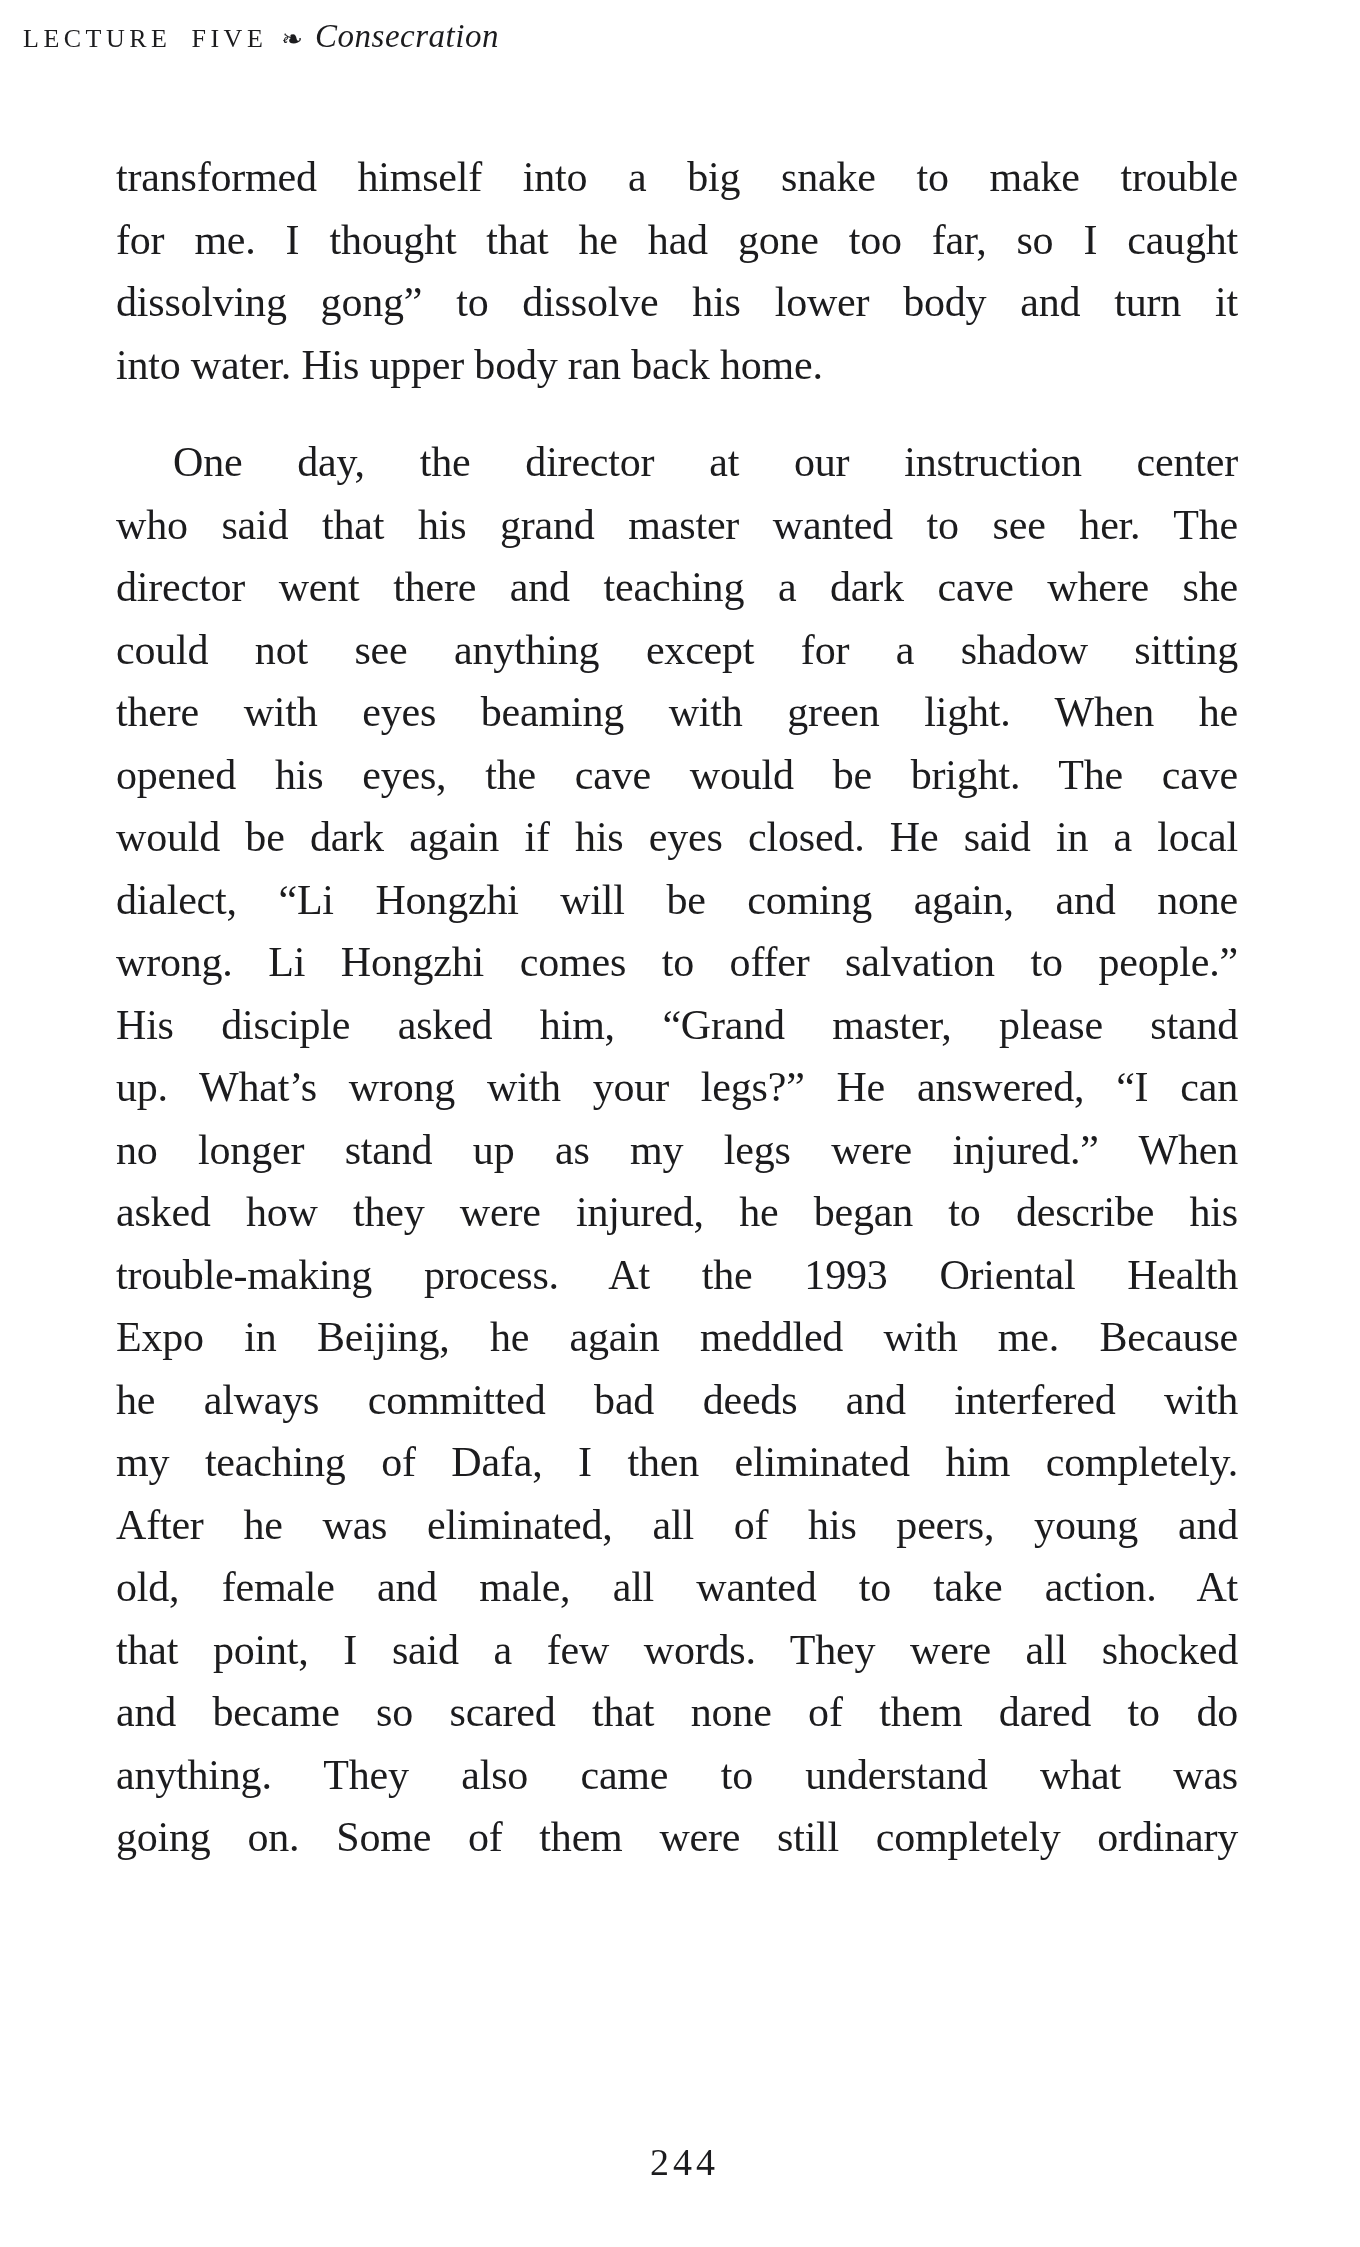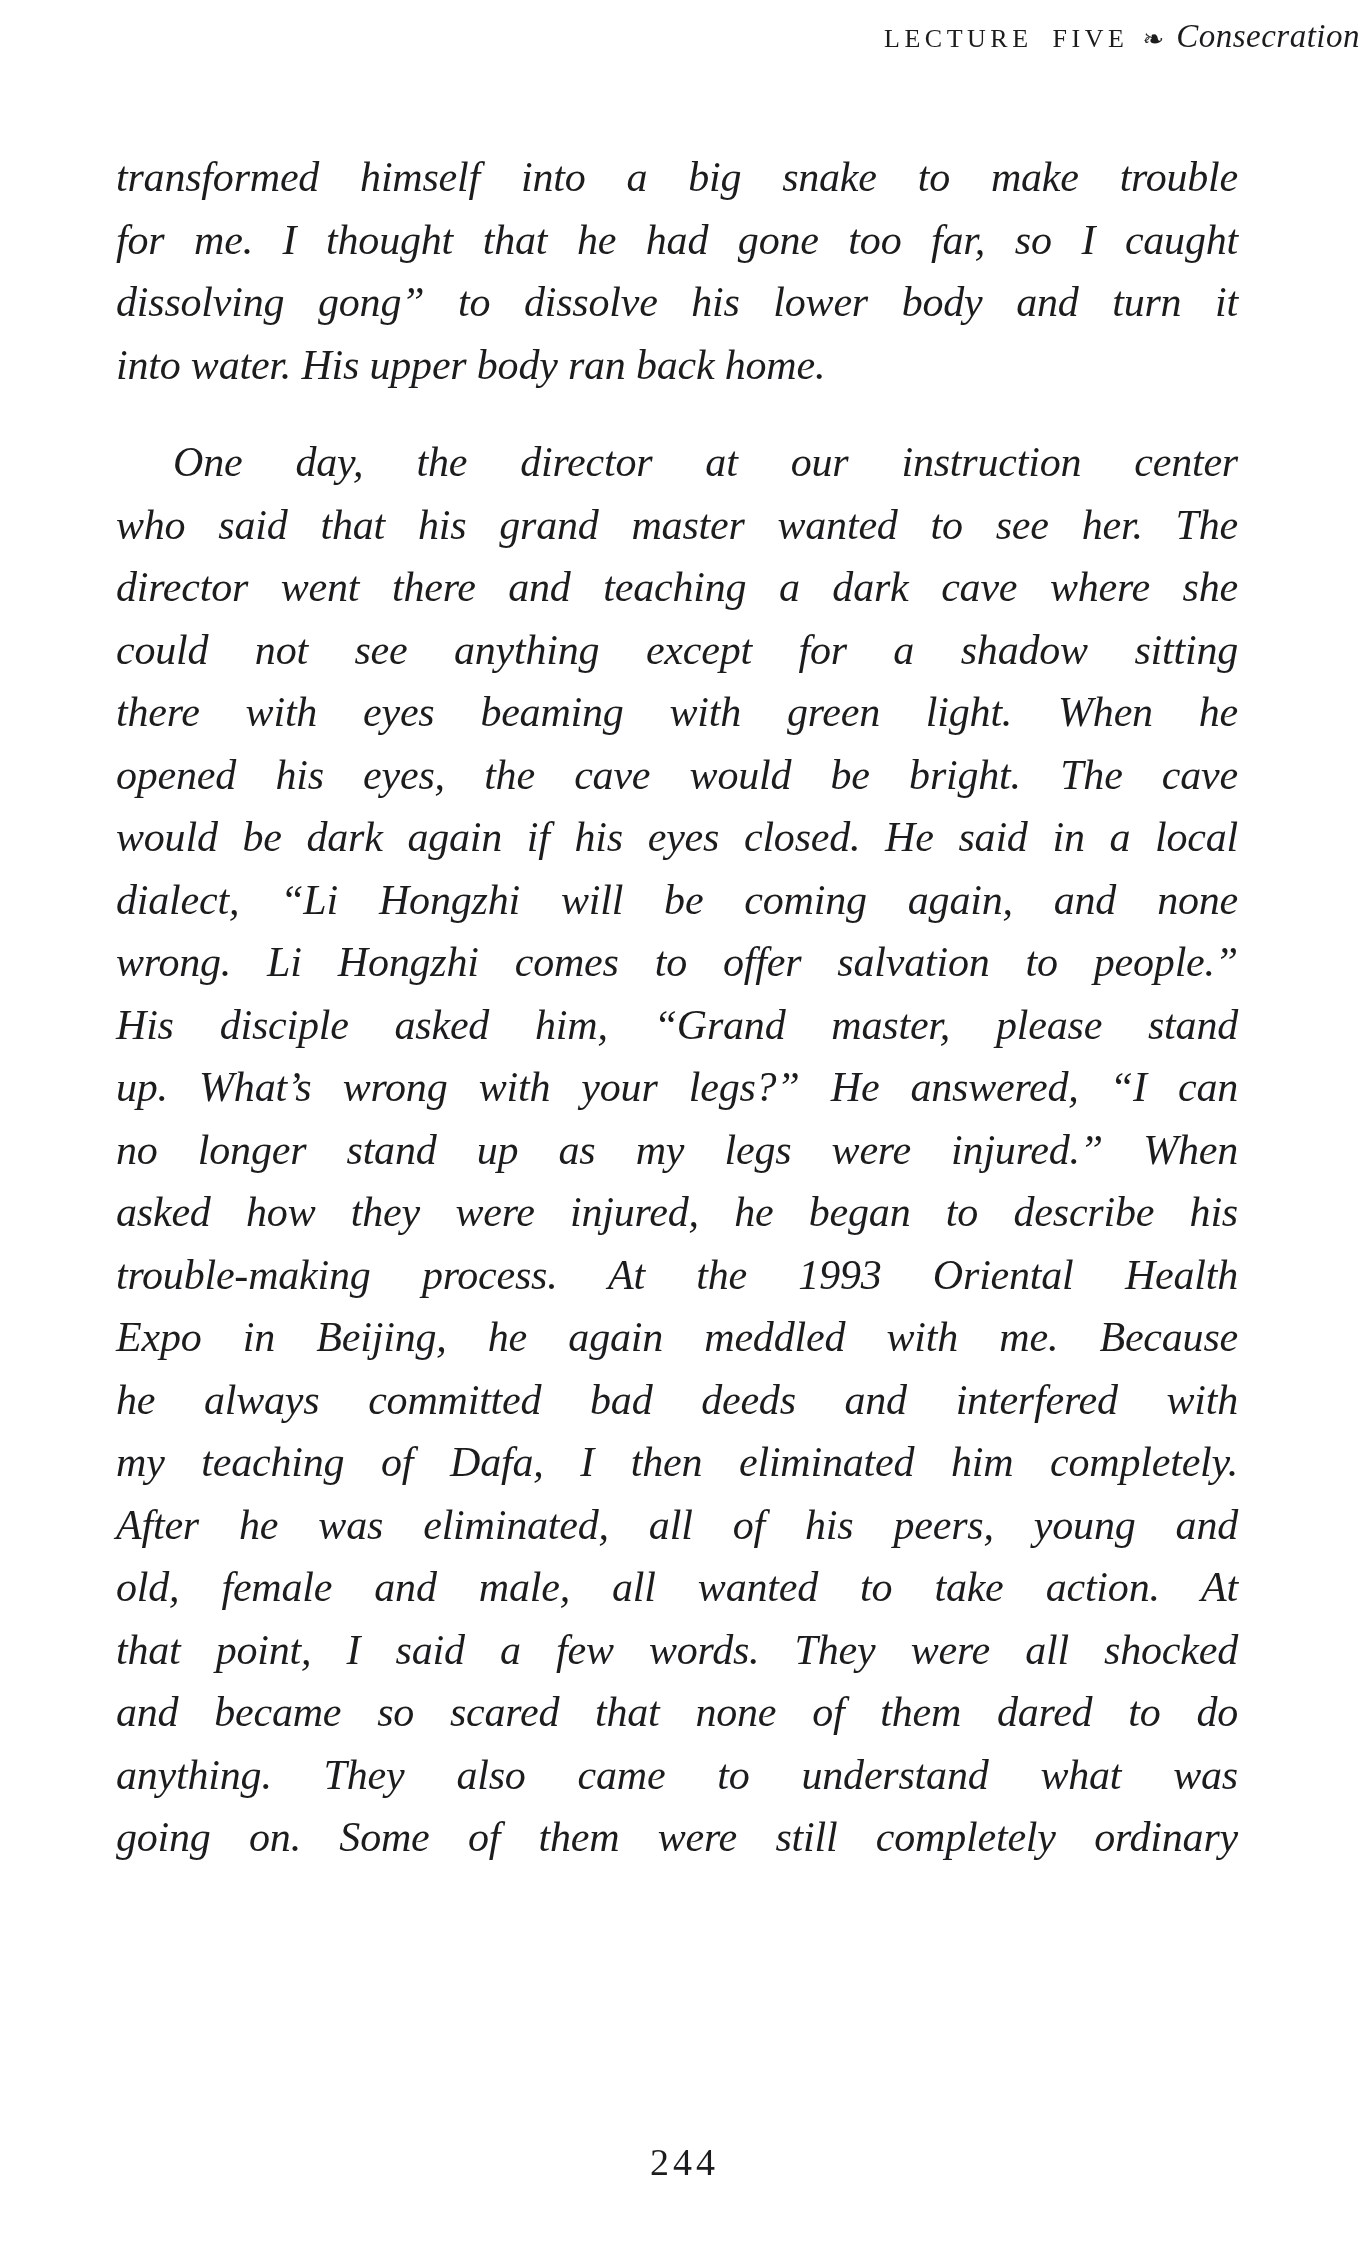--- a/index.html
+++ b/index.html
@@ -22,7 +22,7 @@
     top: 18px;
     left: 16px;
     right: 0;
-    text-align: right;
+    text-align: left;
     white-space: nowrap;
     padding-left: 7px;
   }

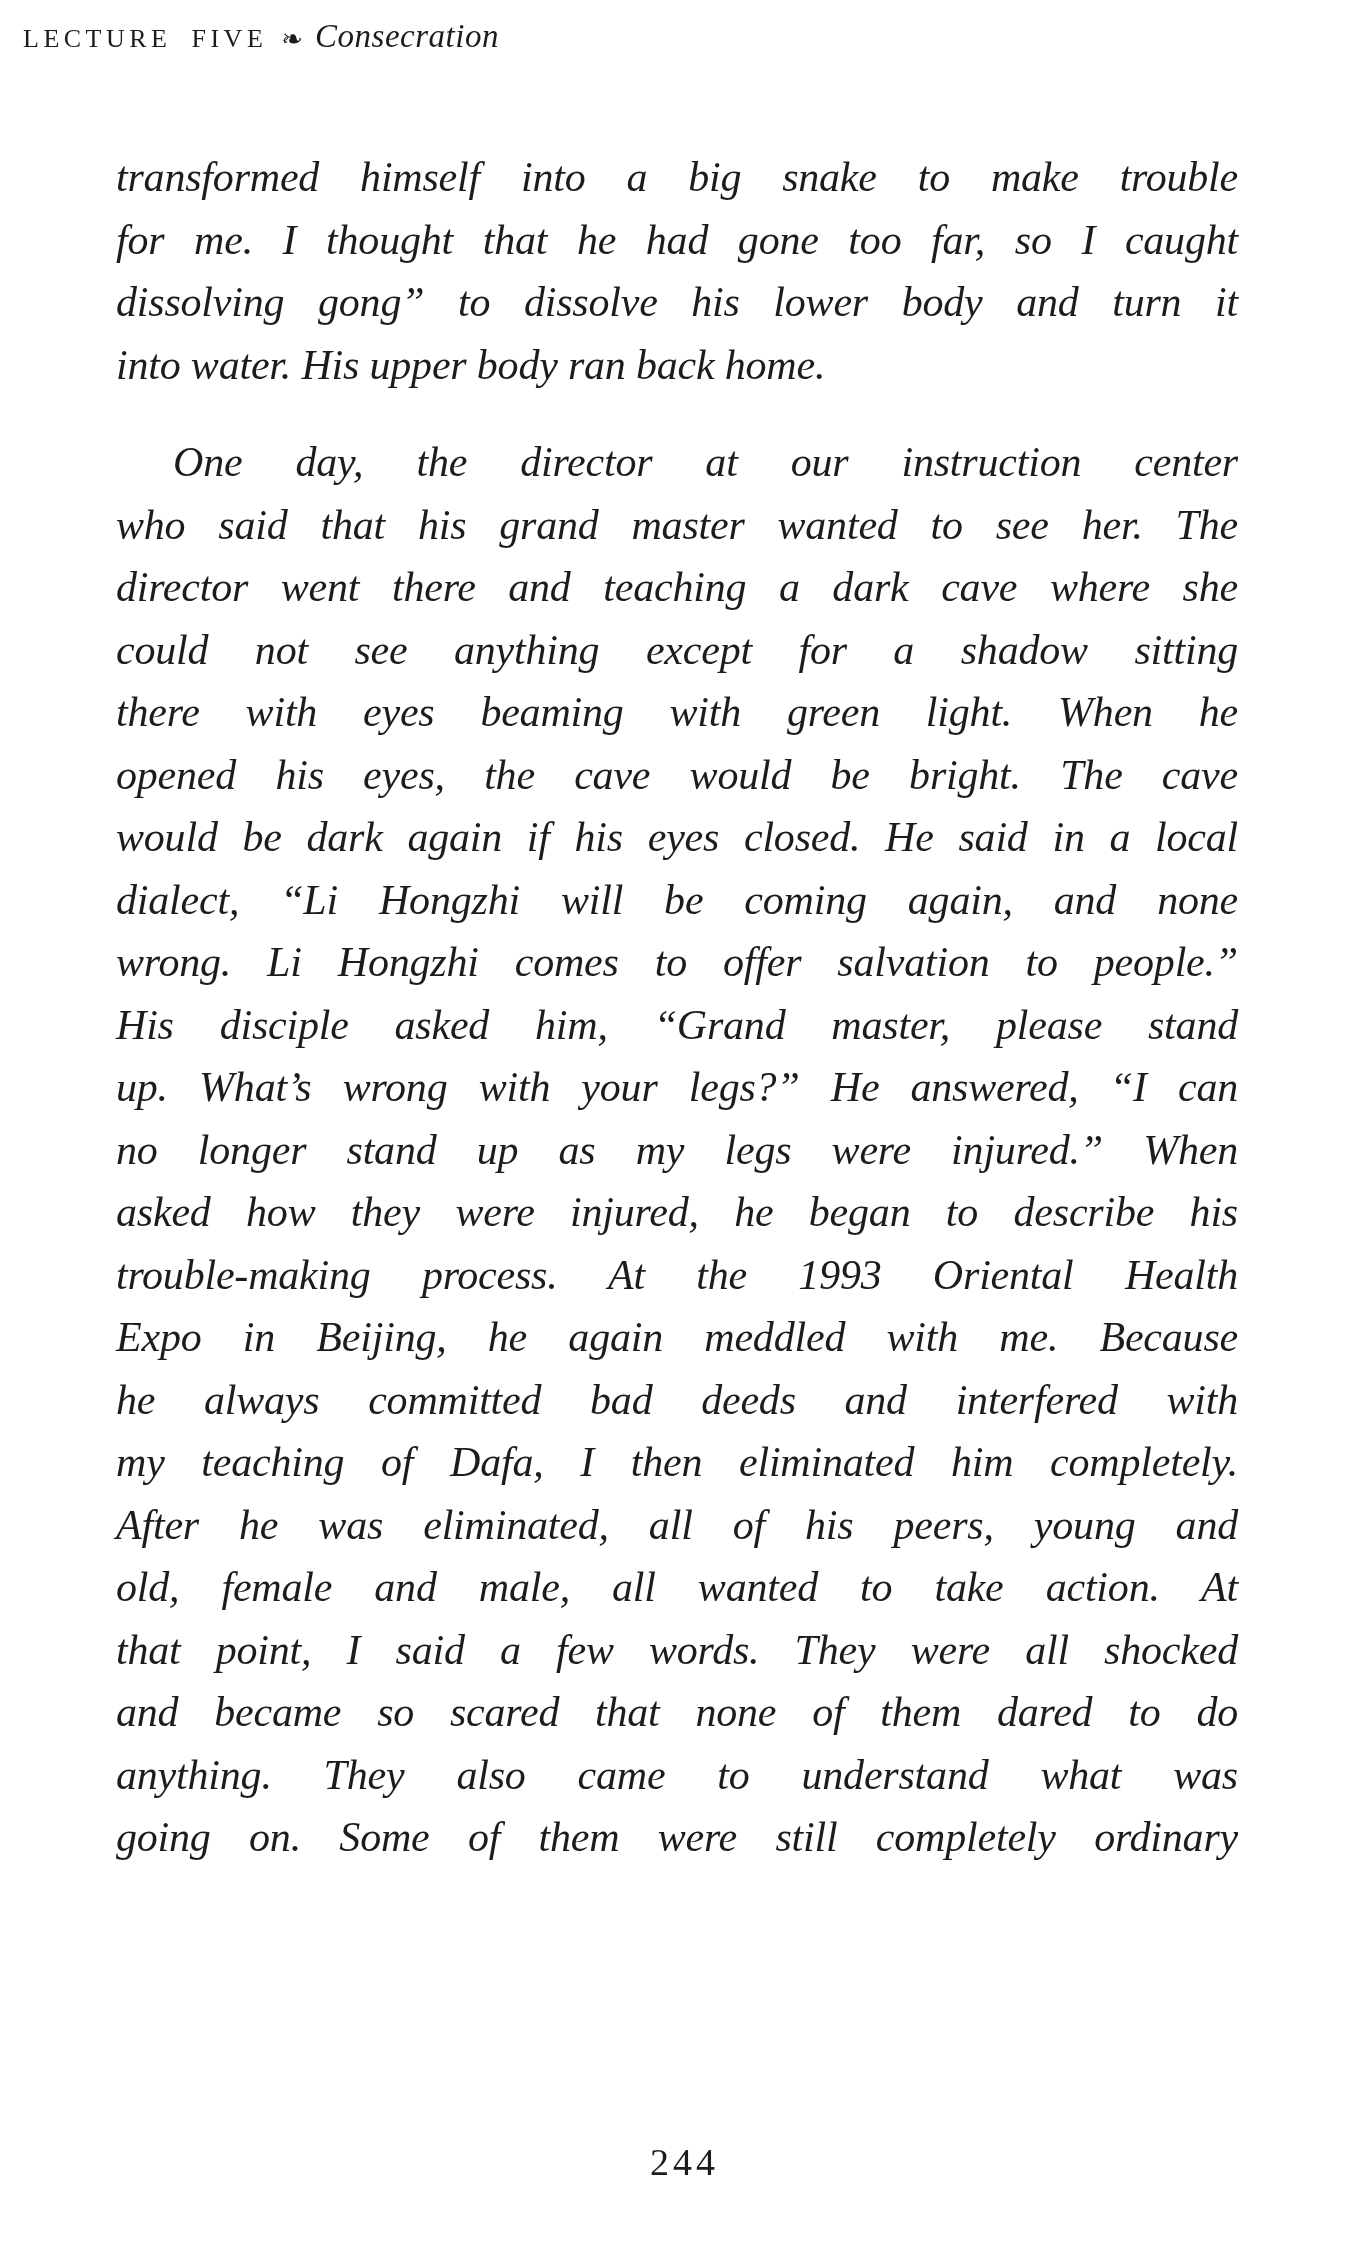--- a/index.html
+++ b/index.html
@@ -60,7 +60,6 @@
     text-align: justify;
     text-align-last: justify;
     white-space: normal;
-    font-style: italic;
   }
   .line.end {
     text-align-last: left;

